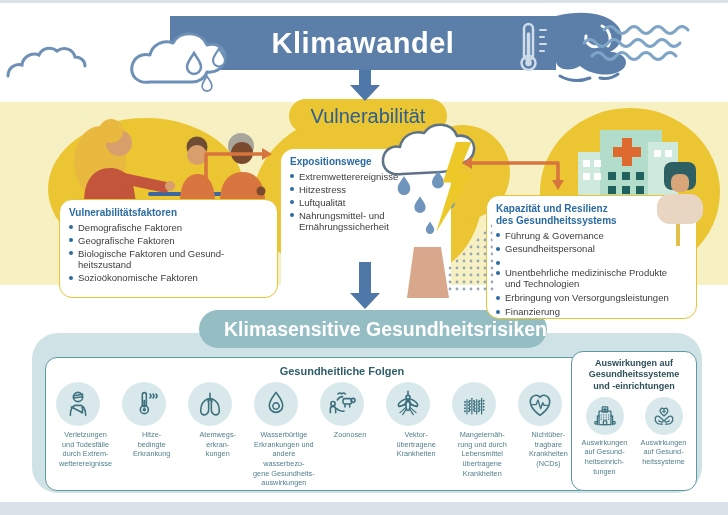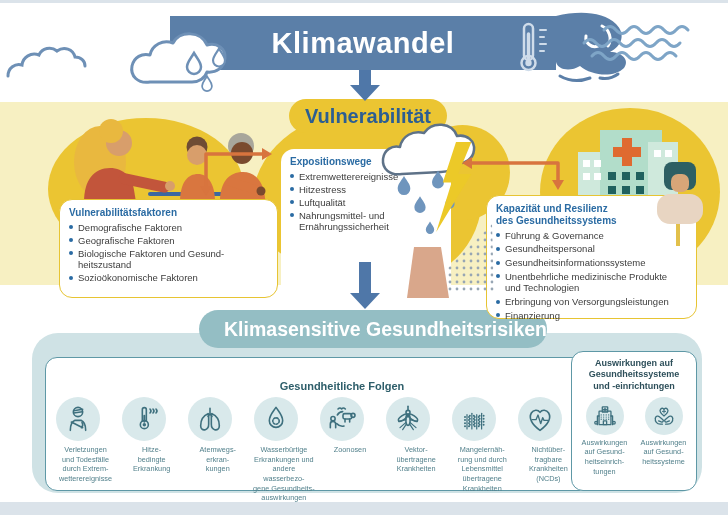--- a/index.html
+++ b/index.html
@@ -24,7 +24,7 @@
   #gold-blob{left:252px;top:112px;width:230px;height:172px;border-radius:48% 52% 40% 60%/55% 45% 52% 48%;}
   #gold-bump{left:415px;top:125px;width:95px;height:95px;border-radius:50%;}
   #vuln-pill{left:289px;top:99px;width:158px;height:34px;border-radius:17px;background:#ebc532;z-index:2;
-             display:flex;align-items:center;justify-content:center;font-weight:bold;font-size:20px;color:#2c5e92;}
+             display:flex;align-items:center;justify-content:center;font-weight:normal;font-size:20px;color:#2c5e92;}
   #mid-back{left:0;top:100px;width:728px;height:230px;z-index:2;pointer-events:none;}
 
   

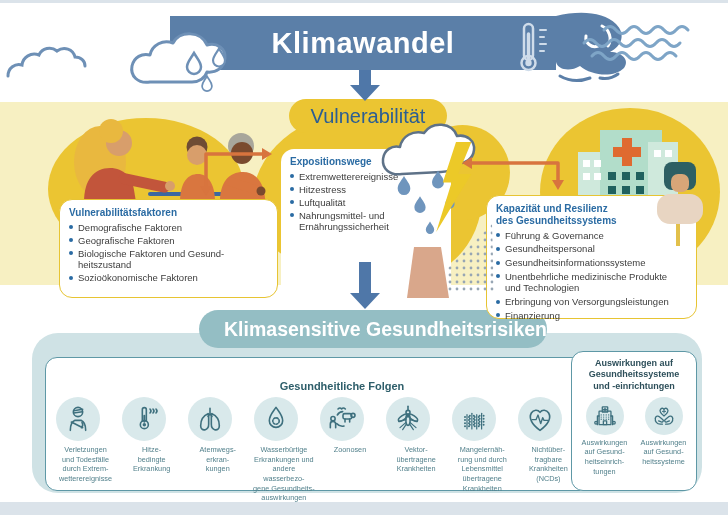--- a/index.html
+++ b/index.html
@@ -211,7 +211,6 @@
       </div>
     <div class="bi">
         <span class="dot"></span>
-        <span class="t">Gesundheitsinformationssysteme</span>
       </div>
     <div class="bi">
         <span class="dot"></span>

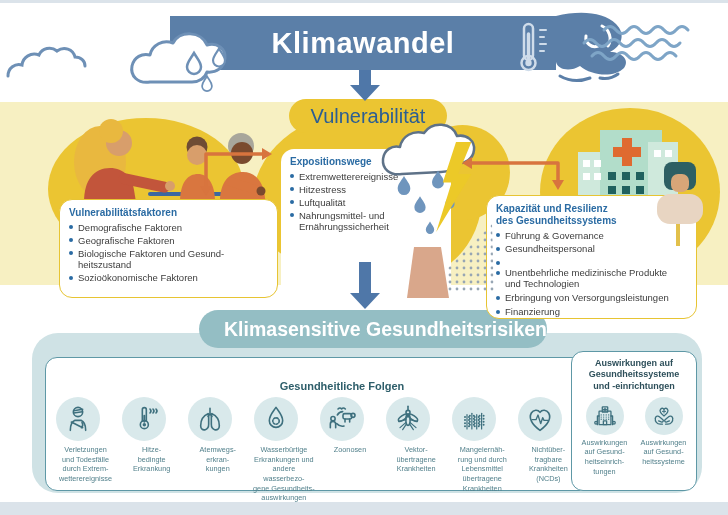--- a/index.html
+++ b/index.html
@@ -45,7 +45,7 @@
   #risk-pill{left:199px;top:310px;width:348px;height:38px;background:#94bec4;border-radius:19px;z-index:2;
              display:flex;align-items:center;justify-content:flex-end;color:#fff;font-weight:bold;font-size:19.5px;}
   .panel{position:absolute;background:#fff;border:1.8px solid #5e98a6;border-radius:12px;z-index:2;box-sizing:border-box;}
-  #panel-outcomes{left:45px;top:357px;width:594px;height:134px;padding:19px 2px;}
+  #panel-outcomes{left:45px;top:357px;width:594px;height:134px;padding:4px 2px;}
   #outcomes-title{text-align:center;font-weight:bold;font-size:11px;color:#2e5e6a;margin:3px 0 5px 0;}
   #outcomes-row{display:flex;justify-content:space-between;padding:0 2px;}
   .oc{width:55px;display:flex;flex-direction:column;align-items:center;}

